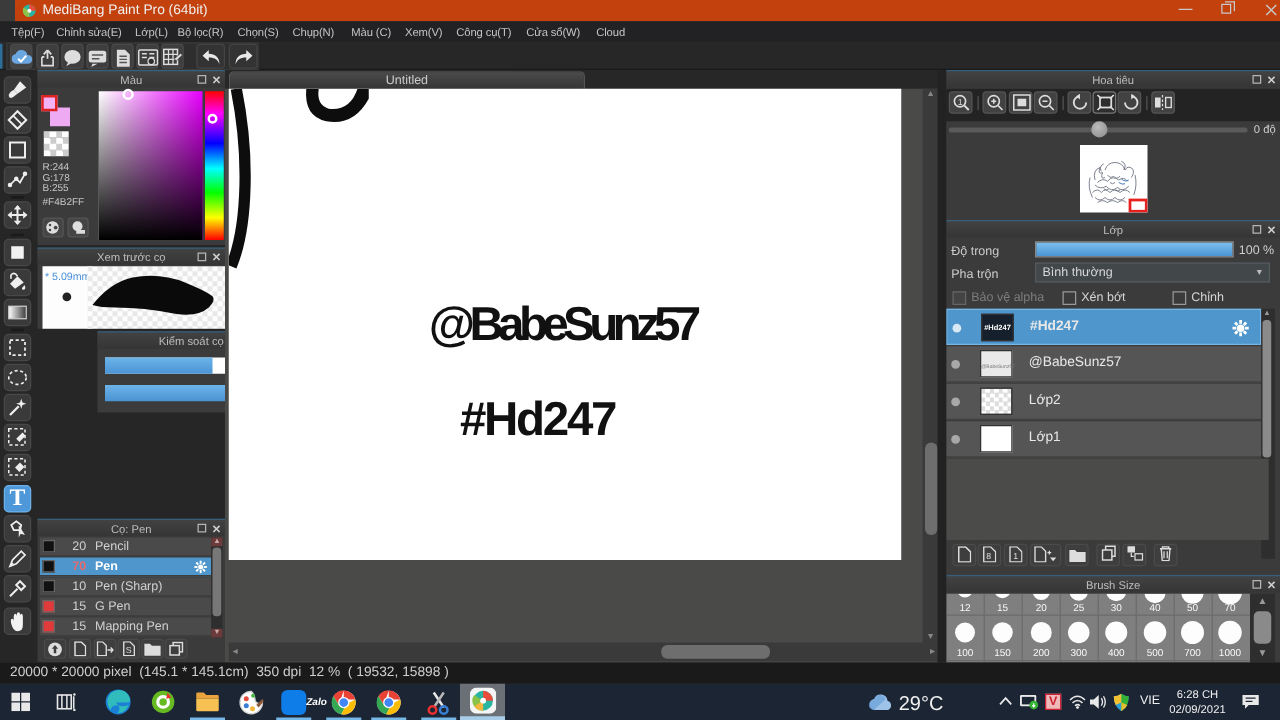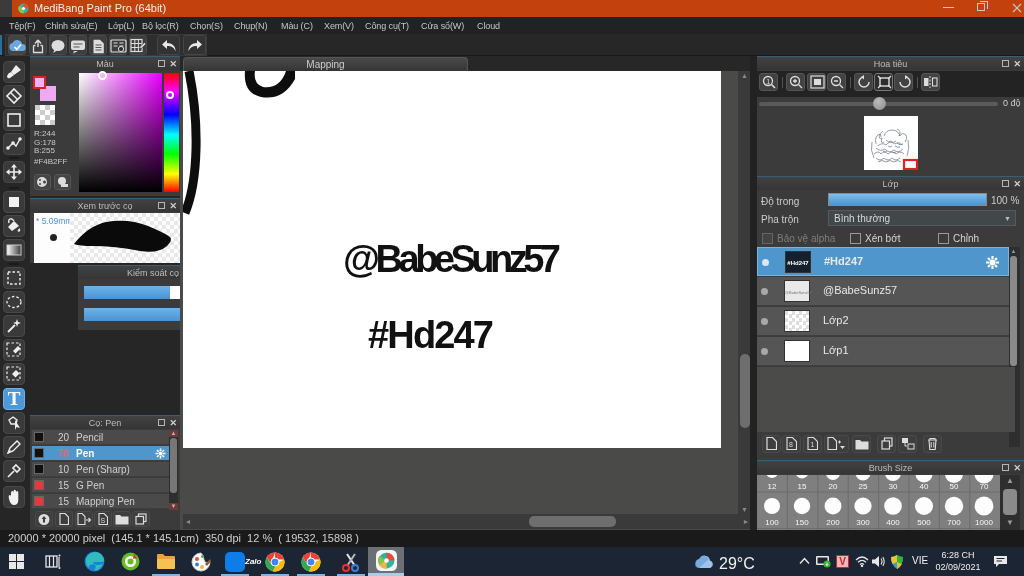--- a/index.html
+++ b/index.html
@@ -327,7 +327,7 @@
 <div class="abs" id="canvasarea" style="left:180px;top:56px;width:577px;height:474px;background:#4a4a48;">
 
   <div class="abs" style="left:0;top:0;width:577px;height:15px;background:#272727;"></div>
-  <div class="abs" style="left:3px;top:1px;width:285px;height:14px;background:linear-gradient(#4a4a4a,#353535);border-radius:4px 4px 0 0;border:1px solid #555;border-bottom:none;color:#cccccc;font-size:10px;text-align:center;line-height:13px;">Mapping</div>
+  <div class="abs" style="left:3px;top:1px;width:285px;height:14px;background:linear-gradient(#4a4a4a,#353535);border-radius:4px 4px 0 0;border:1px solid #555;border-bottom:none;color:#cccccc;font-size:10px;text-align:center;line-height:13px;">Untitled</div>
 
   <div class="abs" style="left:3px;top:15px;width:538px;height:377px;background:#ffffff;overflow:hidden;">
     <svg width="538" height="377" viewBox="0 0 538 377">

